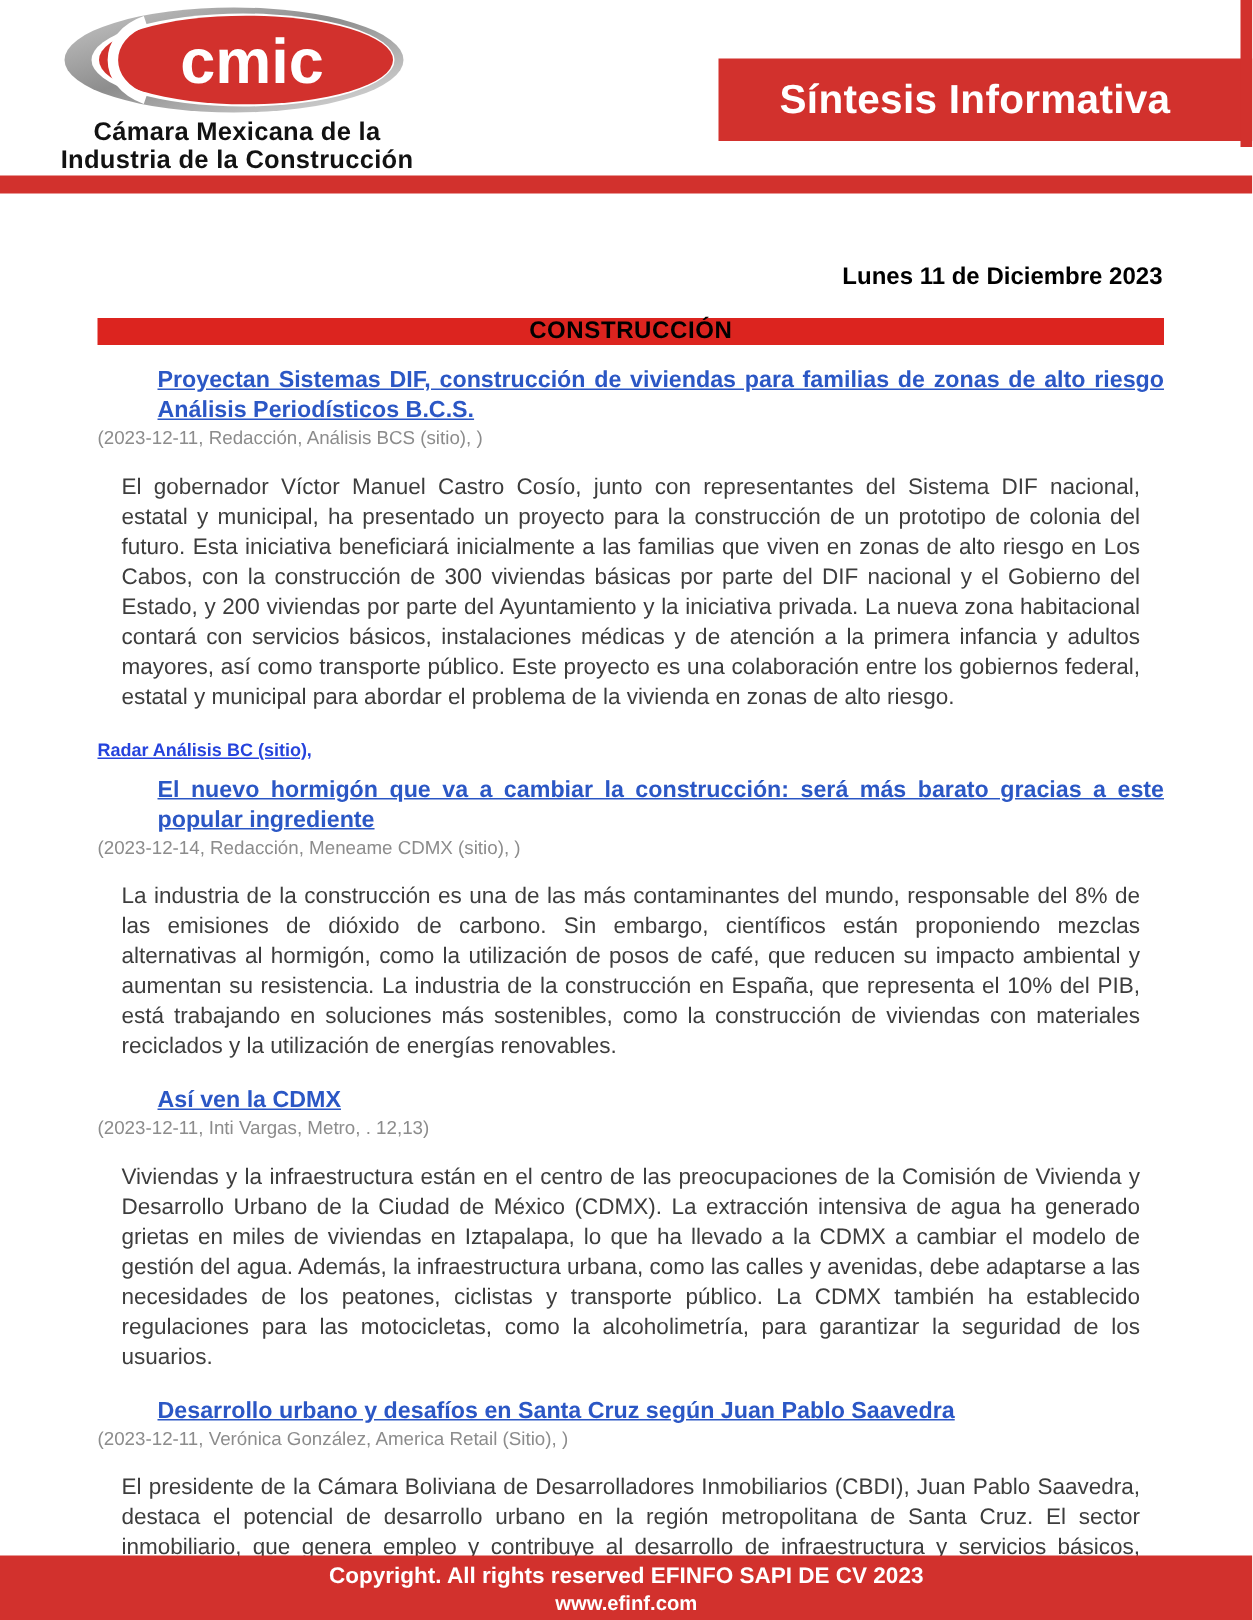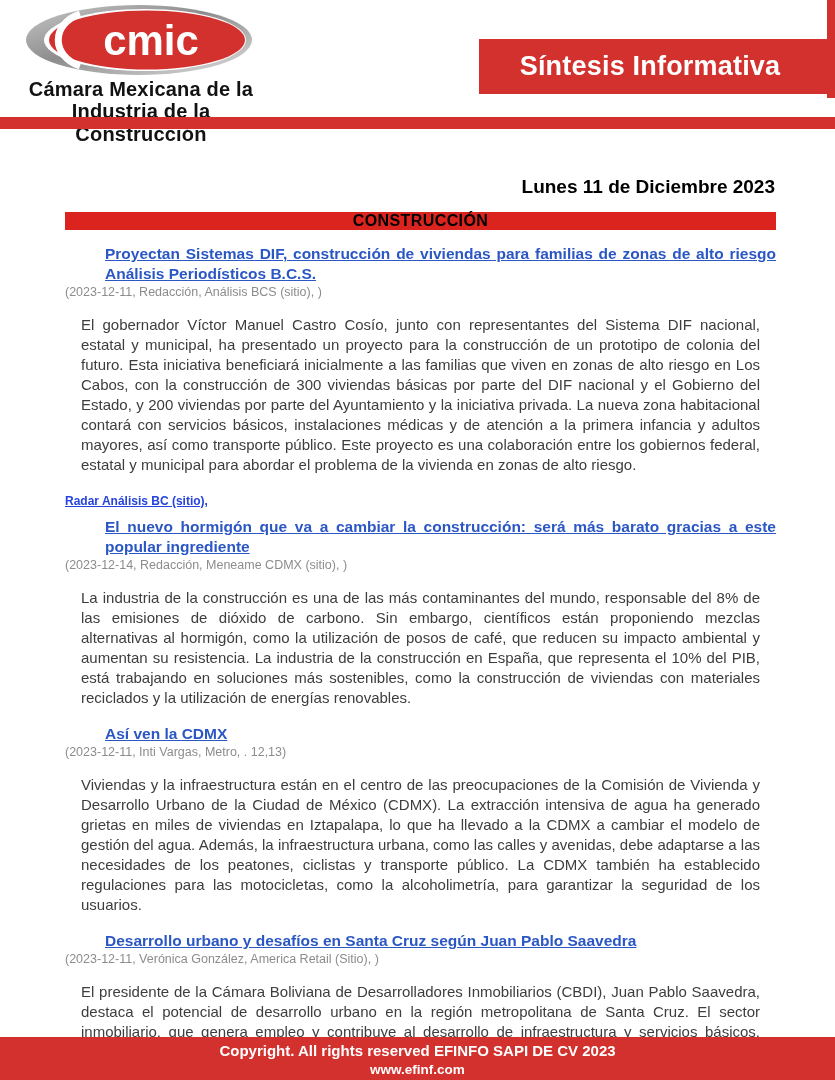--- a/index.html
+++ b/index.html
@@ -17,7 +17,7 @@
   
   .logo-block {
     position: absolute;
-    left: 21px;
+    left: 38px;
     top: 4px;
     width: 240px;
   }

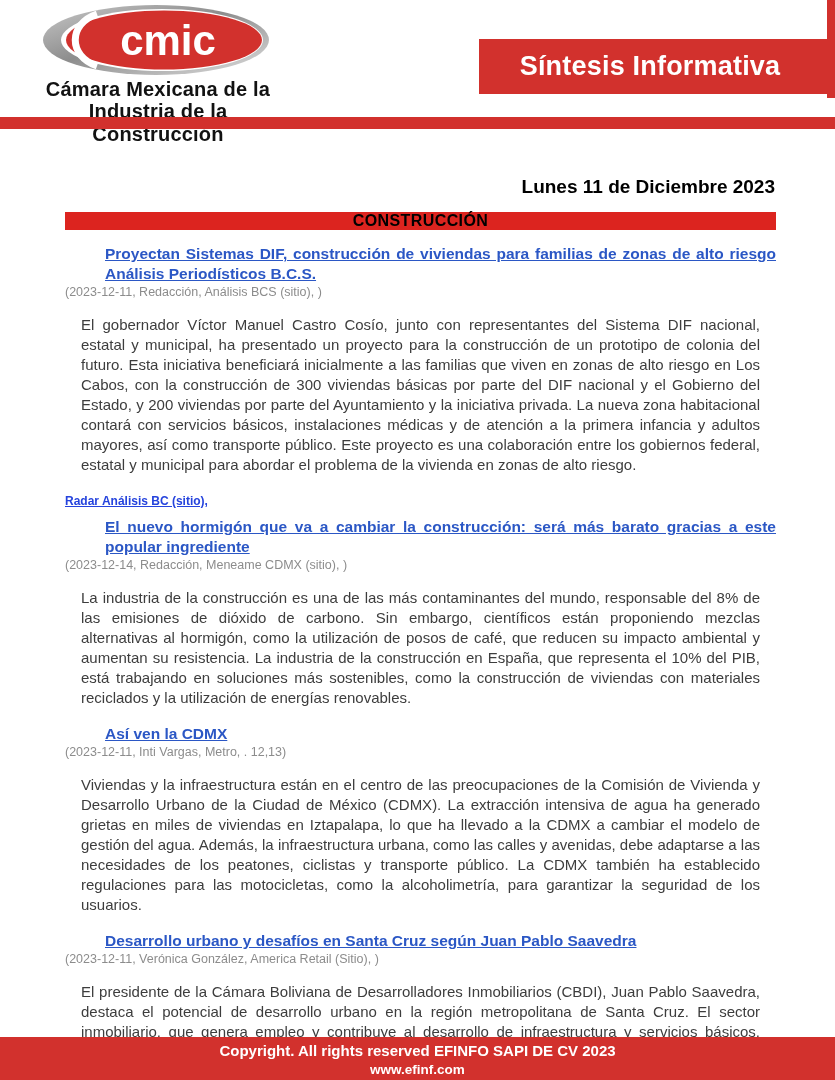--- a/index.html
+++ b/index.html
@@ -27,7 +27,7 @@
     margin-top: 2px;
     text-align: center;
     font-weight: bold;
-    font-size: 20px;
+    font-size: 17px;
     line-height: 1.12;
     color: #121212;
     letter-spacing: 0.2px;

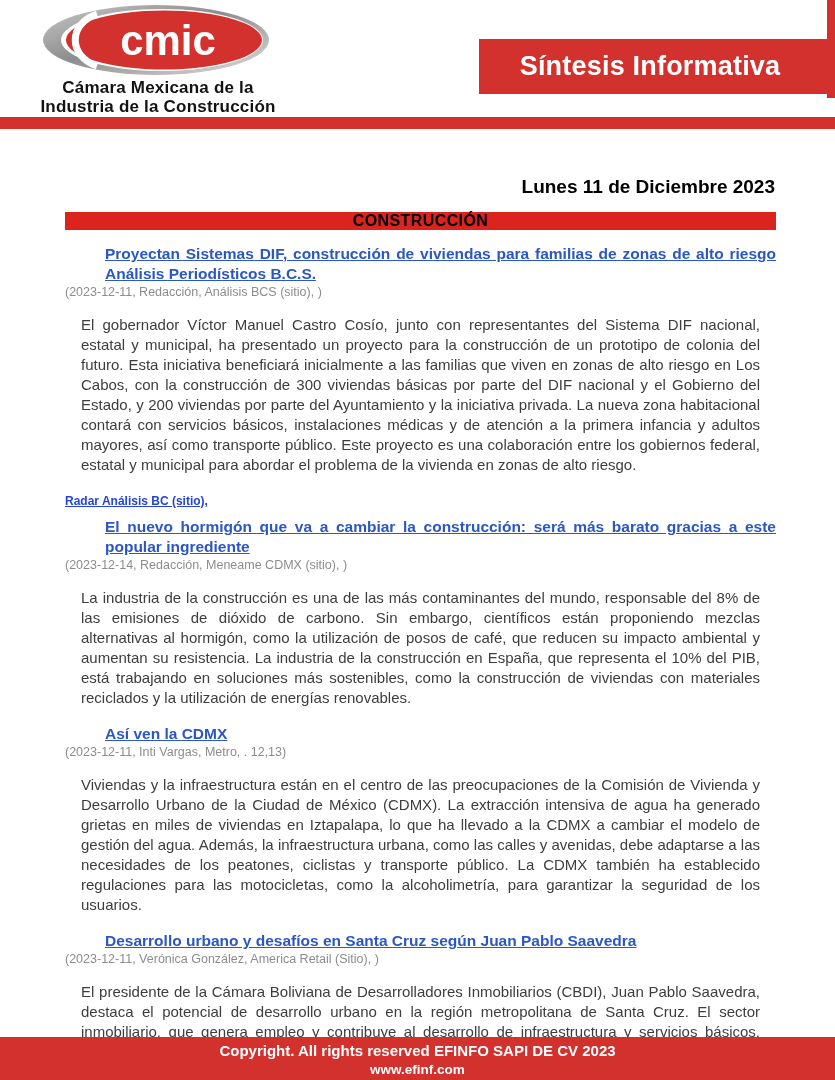--- a/index.html
+++ b/index.html
@@ -74,7 +74,7 @@
     top: 176px;
     right: 60px;
     font-weight: bold;
-    font-size: 19px;
+    font-size: 16px;
     color: #000000;
   }
 

